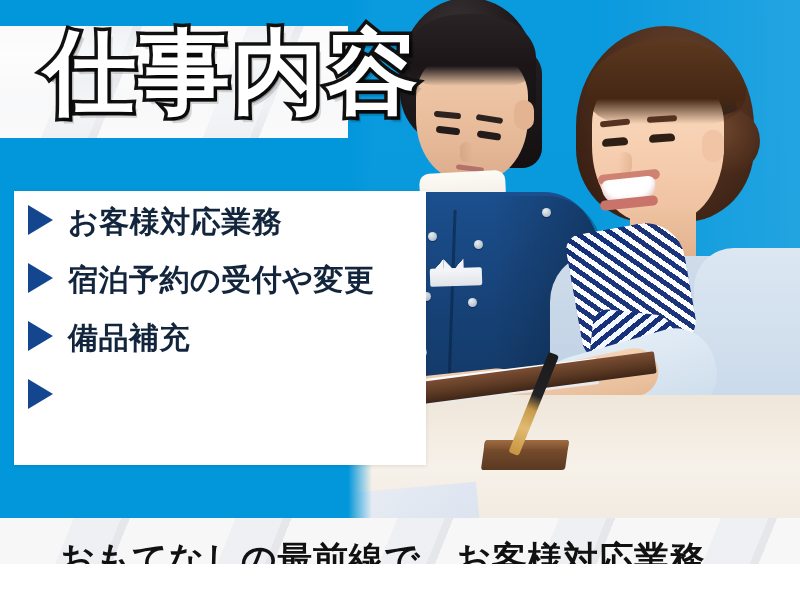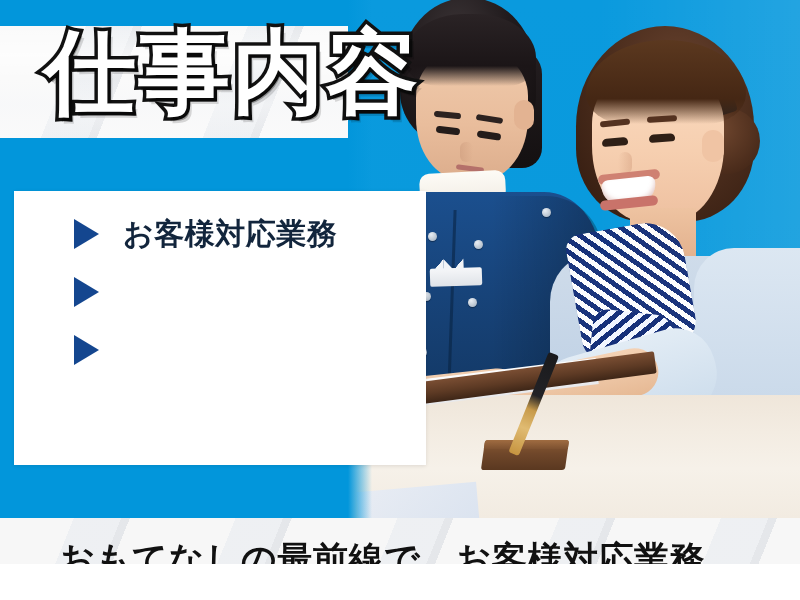--- a/index.html
+++ b/index.html
@@ -505,10 +505,8 @@
   }
   .list-item {
     display: flex;
-    align-items: center;
-    gap: 24px;
+    gap: 15px;
     height: 58px;
-    margin-left: 46px;
   }
   .bullet {
     flex: 0 0 auto;

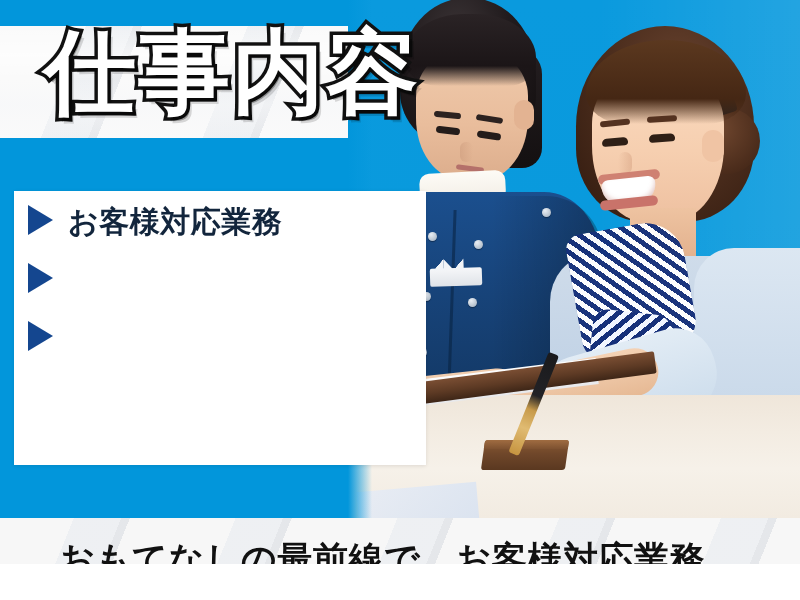--- a/index.html
+++ b/index.html
@@ -630,6 +630,10 @@
         <span class="item-text">お客様対応業務</span>
       </div>
 
+      <div class="list-item">
+        <span class="bullet"></span>
+        <span class="item-text">宿泊予約の受付や変更</span>
+      </div>
 
       <div class="list-item">
         <span class="bullet"></span>

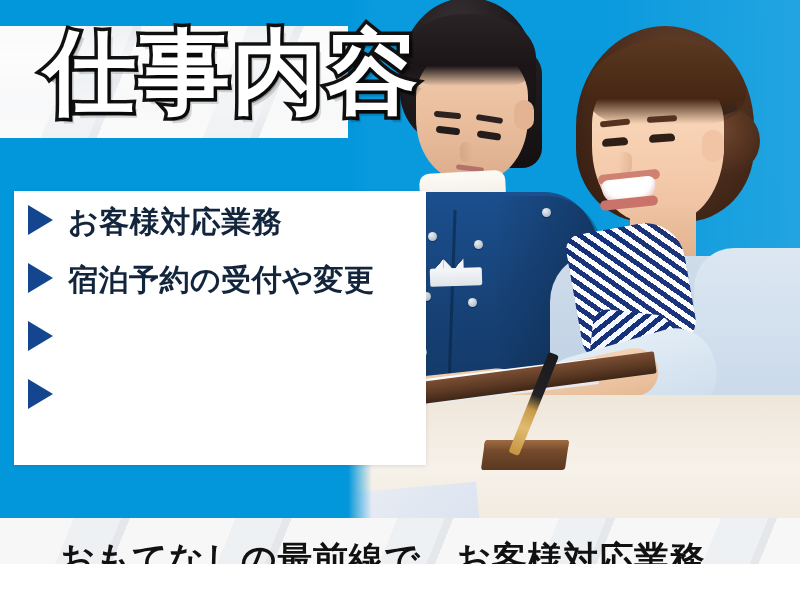--- a/index.html
+++ b/index.html
@@ -637,6 +637,7 @@
 
       <div class="list-item">
         <span class="bullet"></span>
+        <span class="item-text">備品補充</span>
       </div>
 
       <div class="list-item">

